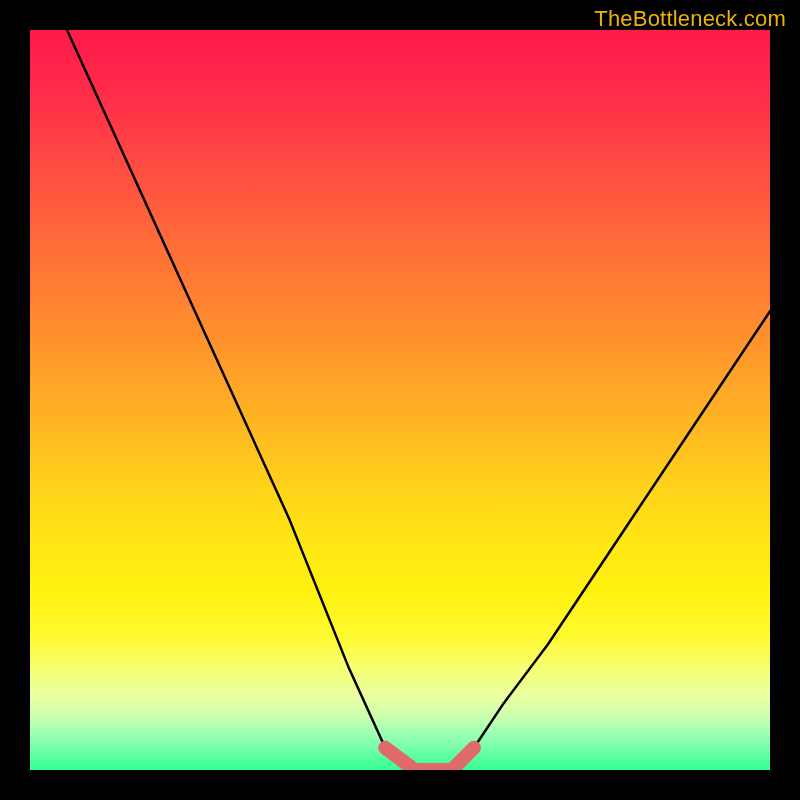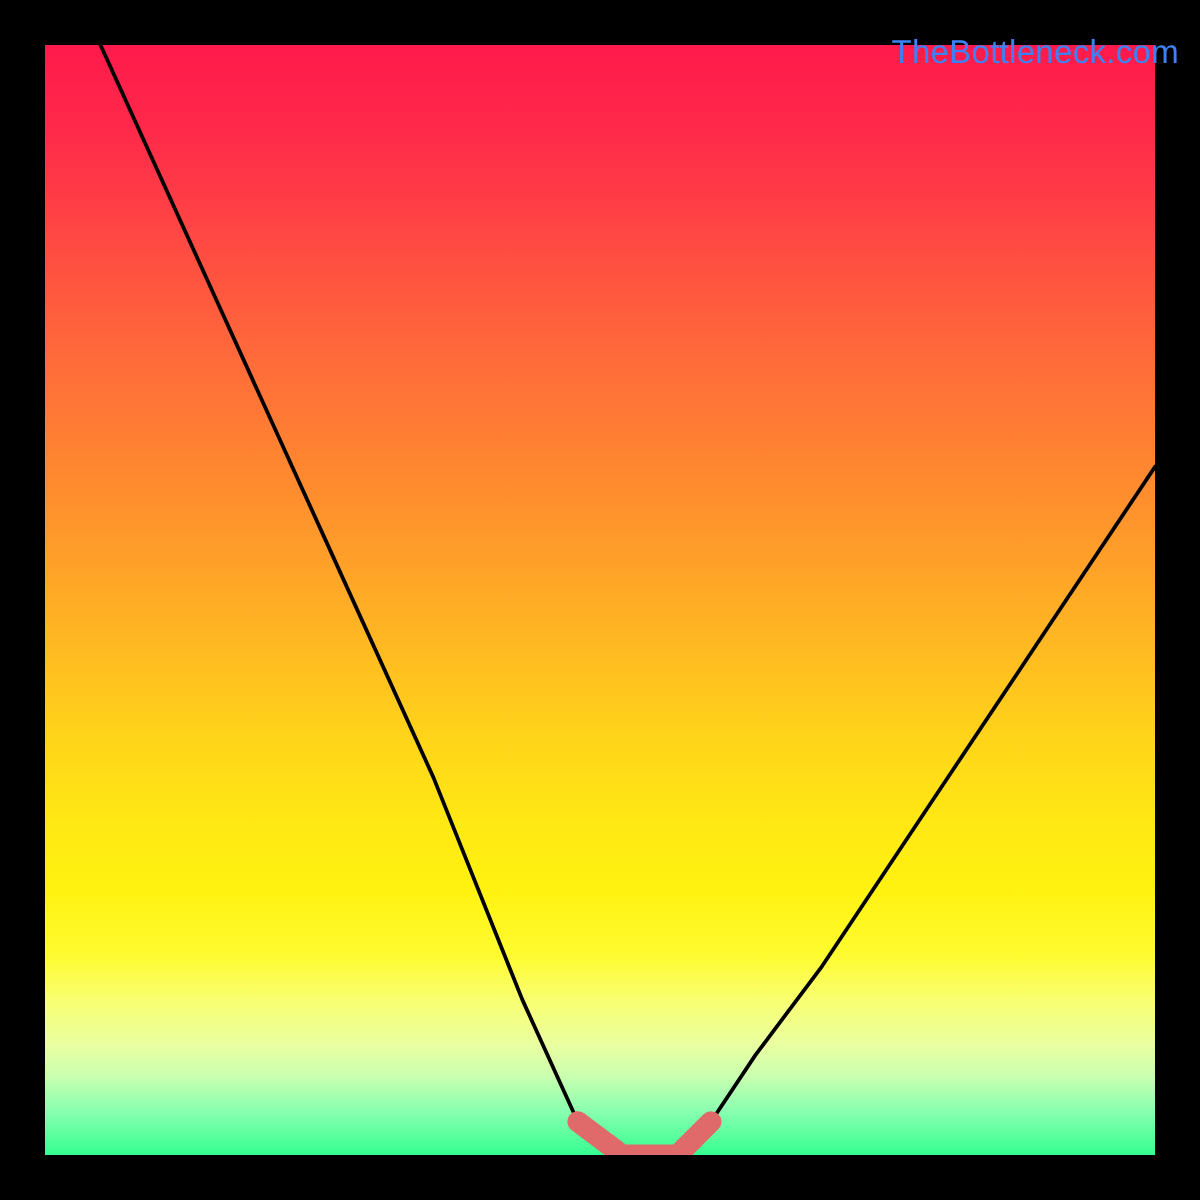--- a/index.html
+++ b/index.html
@@ -8,9 +8,9 @@
 
   .attribution {
     position: absolute;
-    top: 22px;
+    top: 6px;
     right: 14px;
-    color: #3b82f6;
+    color: #eab308;
     font-size: 22px;
     font-weight: 400;
     letter-spacing: 0.2px;

